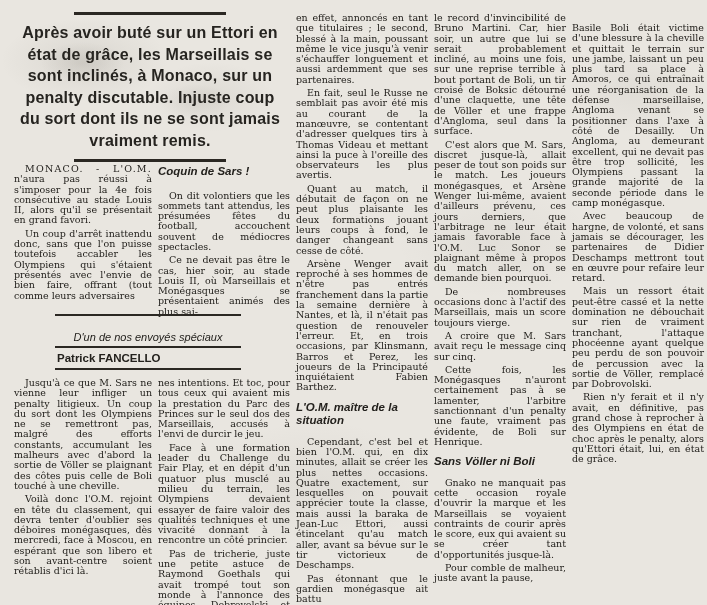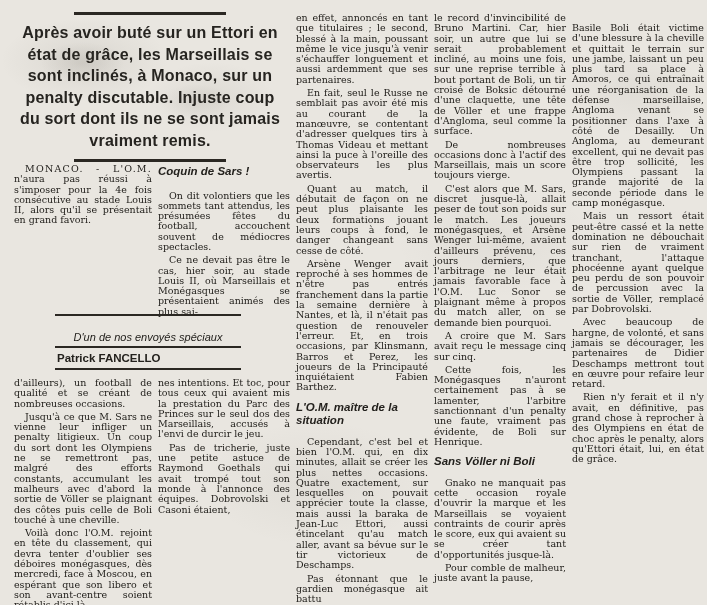--- a/index.html
+++ b/index.html
@@ -89,7 +89,7 @@
   </div>
 
   <div class="col" style="left:434px;top:13px;width:132px;">
-    <p class="cont">le record d'invincibilité de Bruno Martini. Car, hier soir, un autre que lui se serait probablement incliné, au moins une fois, sur une reprise terrible à bout portant de Boli, un tir croisé de Boksic détourné d'une claquette, une tête de Völler et une frappe d'Angloma, seul comme la surface.</p>
+    <p class="cont">le record d'invincibilité de Bruno Martini. Car, hier soir, un autre que lui se serait probablement incliné, au moins une fois, sur une reprise terrible à bout portant de Boli, un tir croisé de Boksic détourné d'une claquette, une tête de Völler et une frappe d'Angloma, seul dans la surface.</p>
     <p>De nombreuses occasions donc à l'actif des Marseillais, mais un score toujours vierge.</p>
     <p>C'est alors que M. Sars, discret jusque-là, allait peser de tout son poids sur le match. Les joueurs monégasques, et Arsène Wenger lui-même, avaient d'ailleurs prévenu, ces jours derniers, que l'arbitrage ne leur était jamais favorable face à l'O.M. Luc Sonor se plaignant même à propos du match aller, on se demande bien pourquoi.</p>
     <p>A croire que M. Sars avait reçu le message cinq sur cinq.</p>

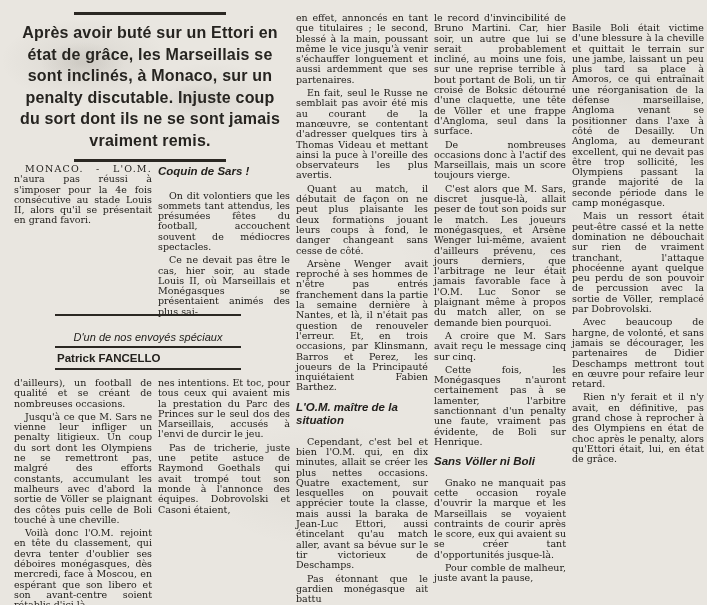--- a/index.html
+++ b/index.html
@@ -51,6 +51,7 @@
 
   <div class="col" style="left:14px;top:164px;width:138px;">
     <p><span class="lead">MONACO. - L'O.M.</span> <span>n'aura pas réussi à s'imposer pour la 4e fois consécutive au stade Louis II, alors qu'il se présentait en grand favori.</span></p>
+    <p>Un coup d'arrêt inattendu donc, sans que l'on puisse toutefois accabler les Olympiens qui s'étaient présentés avec l'envie de bien faire, offrant (tout comme leurs adversaires</p>
   </div>
 
   <div class="col" style="left:158px;top:164px;width:132px;">

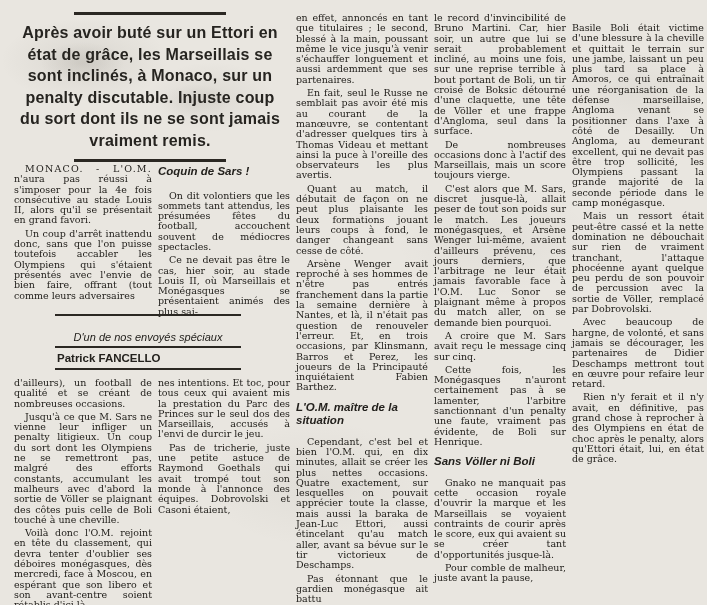--- a/index.html
+++ b/index.html
@@ -91,8 +91,8 @@
 
   <div class="col" style="left:434px;top:13px;width:132px;">
     <p class="cont">le record d'invincibilité de Bruno Martini. Car, hier soir, un autre que lui se serait probablement incliné, au moins une fois, sur une reprise terrible à bout portant de Boli, un tir croisé de Boksic détourné d'une claquette, une tête de Völler et une frappe d'Angloma, seul dans la surface.</p>
+    <p>C'est alors que M. Sars, discret jusque-là, allait peser de tout son poids sur le match. Les joueurs monégasques, et Arsène Wenger lui-même, avaient d'ailleurs prévenu, ces jours derniers, que l'arbitrage ne leur était jamais favorable face à l'O.M. Luc Sonor se plaignant même à propos du match aller, on se demande bien pourquoi.</p>
     <p>De nombreuses occasions donc à l'actif des Marseillais, mais un score toujours vierge.</p>
-    <p>C'est alors que M. Sars, discret jusque-là, allait peser de tout son poids sur le match. Les joueurs monégasques, et Arsène Wenger lui-même, avaient d'ailleurs prévenu, ces jours derniers, que l'arbitrage ne leur était jamais favorable face à l'O.M. Luc Sonor se plaignant même à propos du match aller, on se demande bien pourquoi.</p>
     <p>A croire que M. Sars avait reçu le message cinq sur cinq.</p>
     <p>Cette fois, les Monégasques n'auront certainement pas à se lamenter, l'arbitre sanctionnant d'un penalty une faute, vraiment pas évidente, de Boli sur Henrique.</p>
     <div class="section-heading">Sans Völler ni Boli</div>

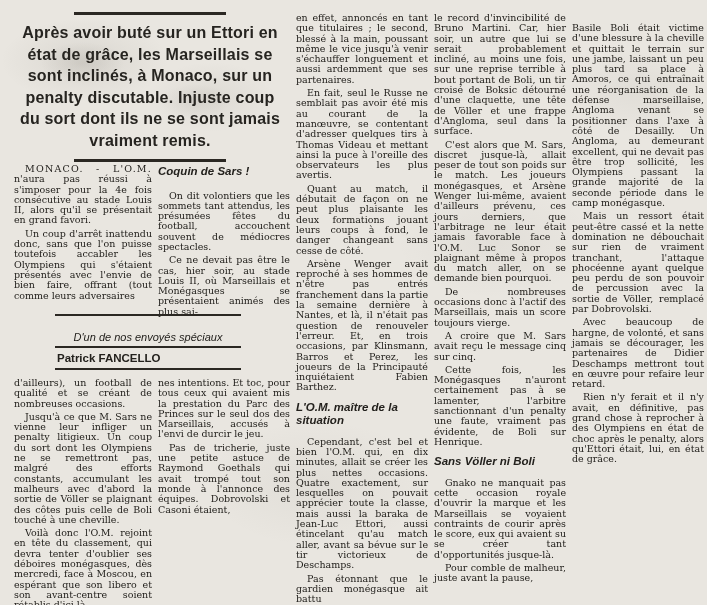--- a/index.html
+++ b/index.html
@@ -102,8 +102,8 @@
 
   <div class="col" style="left:572px;top:13px;width:132px;margin-top:10px;">
     <p class="cont">Basile Boli était victime d'une blessure à la cheville et quittait le terrain sur une jambe, laissant un peu plus tard sa place à Amoros, ce qui entraînait une réorganisation de la défense marseillaise, Angloma venant se positionner dans l'axe à côté de Desailly. Un Angloma, au demeurant excellent, qui ne devait pas être trop sollicité, les Olympiens passant la grande majorité de la seconde période dans le camp monégasque.</p>
+    <p>Avec beaucoup de hargne, de volonté, et sans jamais se décourager, les partenaires de Didier Deschamps mettront tout en œuvre pour refaire leur retard.</p>
     <p>Mais un ressort était peut-être cassé et la nette domination ne débouchait sur rien de vraiment tranchant, l'attaque phocéenne ayant quelque peu perdu de son pouvoir de percussion avec la sortie de Völler, remplacé par Dobrovolski.</p>
-    <p>Avec beaucoup de hargne, de volonté, et sans jamais se décourager, les partenaires de Didier Deschamps mettront tout en œuvre pour refaire leur retard.</p>
     <p>Rien n'y ferait et il n'y avait, en définitive, pas grand chose à reprocher à des Olympiens en état de choc après le penalty, alors qu'Ettori était, lui, en état de grâce.</p>
   </div>
 

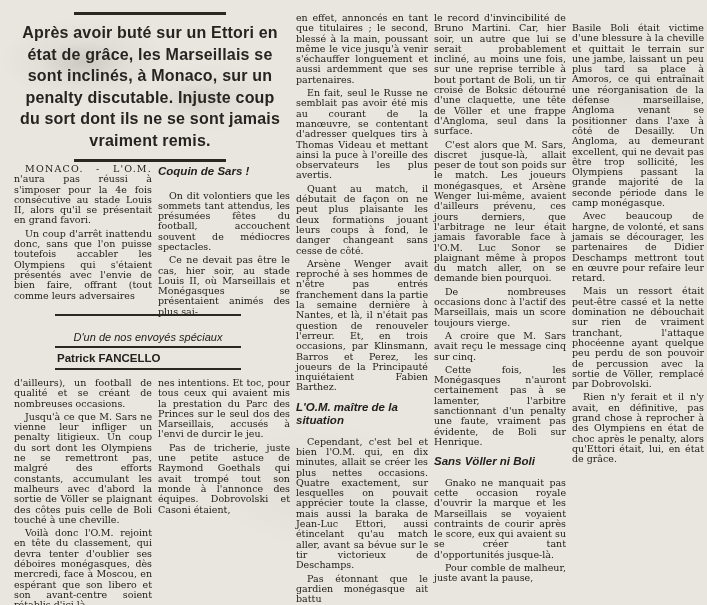--- a/index.html
+++ b/index.html
@@ -69,7 +69,6 @@
   </div>
 
   <div class="col" style="left:14px;top:378px;width:138px;">
-    <p class="cont">d'ailleurs), un football de qualité et se créant de nombreuses occasions.</p>
     <p>Jusqu'à ce que M. Sars ne vienne leur infliger un penalty litigieux. Un coup du sort dont les Olympiens ne se remettront pas, malgré des efforts constants, accumulant les malheurs avec d'abord la sortie de Völler se plaignant des côtes puis celle de Boli touché à une cheville.</p>
     <p>Voilà donc l'O.M. rejoint en tête du classement, qui devra tenter d'oublier ses déboires monégasques, dès mercredi, face à Moscou, en espérant que son libero et son avant-centre soient rétablis d'ici là.</p>
   </div>

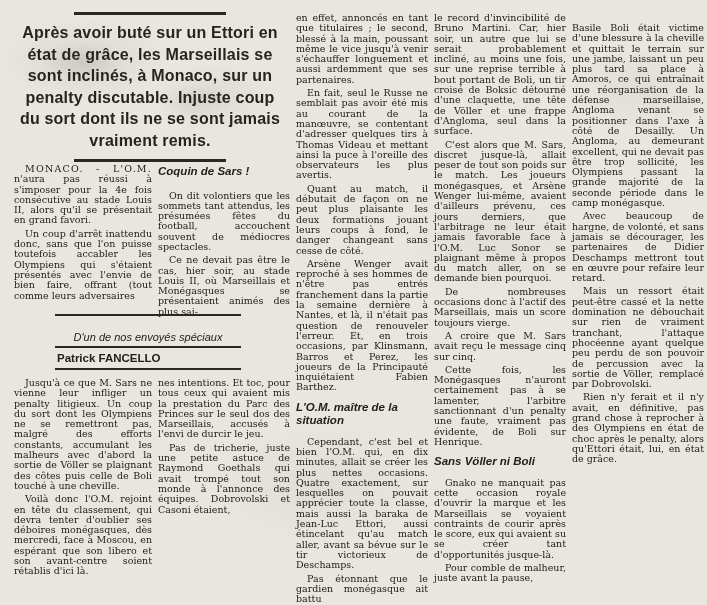--- a/index.html
+++ b/index.html
@@ -75,6 +75,7 @@
 
   <div class="col" style="left:158px;top:378px;width:132px;">
     <p class="cont">nes intentions. Et toc, pour tous ceux qui avaient mis la prestation du Parc des Princes sur le seul dos des Marseillais, accusés à l'envi de durcir le jeu.</p>
+    <p>Face à une formation leader du Challenge du Fair Play, et en dépit d'un quatuor plus musclé au milieu du terrain, les Olympiens devaient essayer de faire valoir des qualités techniques et une vivacité donnant à la rencontre un côté princier.</p>
     <p>Pas de tricherie, juste une petite astuce de Raymond Goethals qui avait trompé tout son monde à l'annonce des équipes. Dobrovolski et Casoni étaient,</p>
   </div>
 

